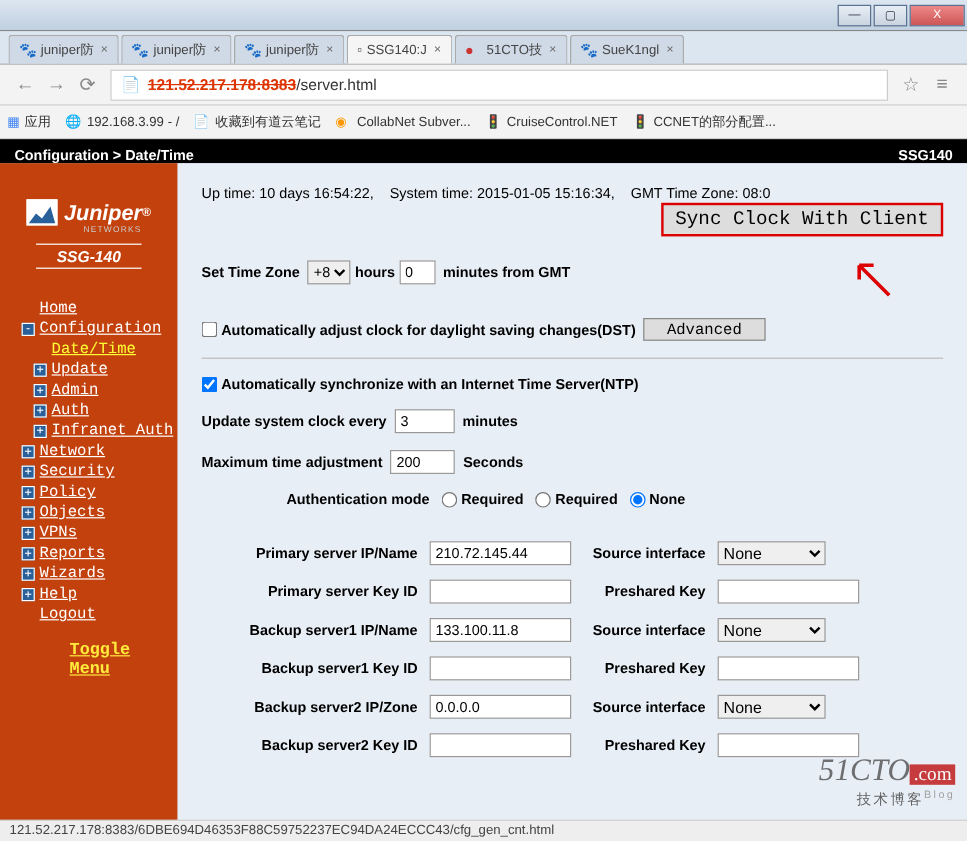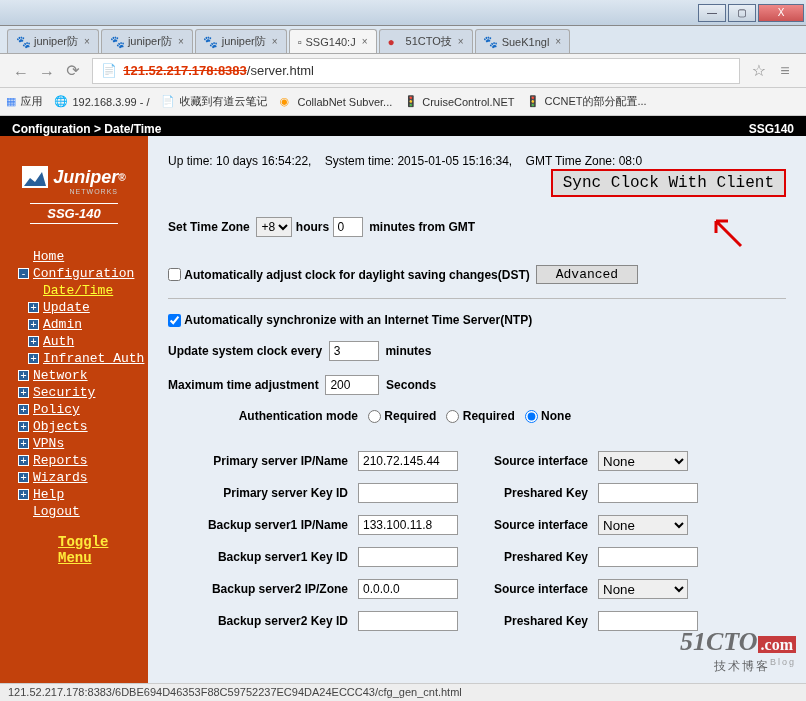--- a/index.html
+++ b/index.html
@@ -60,7 +60,7 @@
   
   .server-grid { display: grid; grid-template-columns: 190px 120px 120px 100px; row-gap: 12px; align-items: center; }
   .server-grid .sg-lbl { text-align: right; font-weight: bold; padding-right: 10px; }
-  .server-grid input[type=text] { width: 100px; height: 20px; border: 1px solid #999; padding: 0 4px; font-size: 12px; }
+  .server-grid input[type=text] { width: 118px; height: 20px; border: 1px solid #999; padding: 0 4px; font-size: 12px; }
   .server-grid select { width: 90px; height: 20px; border: 1px solid #999; }
   
   .watermark { position: absolute; right: 10px; bottom: 8px; opacity: 0.75; text-align: right; }

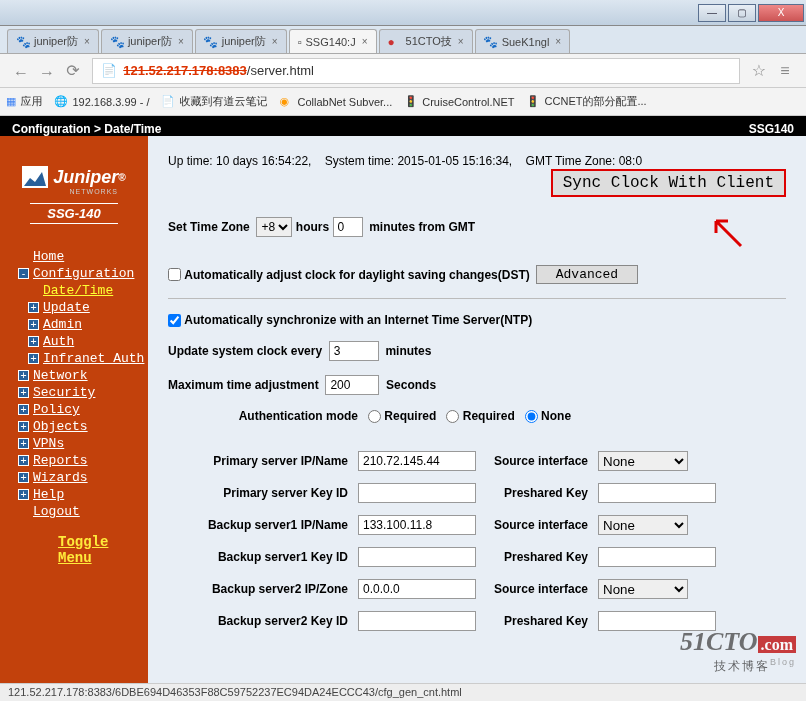--- a/index.html
+++ b/index.html
@@ -64,7 +64,7 @@
   .server-grid select { width: 90px; height: 20px; border: 1px solid #999; }
   
   .watermark { position: absolute; right: 10px; bottom: 8px; opacity: 0.75; text-align: right; }
-  .wm-main { font-family: Georgia, serif; font-style: italic; font-size: 20px; font-weight: bold; color: #444; }
+  .wm-main { font-family: Georgia, serif; font-style: italic; font-size: 20px; font-weight: normal; color: #444; }
   .wm-main .big { font-size: 26px; }
   .wm-main .com { background: #b00; color: #fff; padding: 0 3px; font-style: normal; font-size: 16px; }
   .wm-sub { font-size: 12px; color: #333; letter-spacing: 2px; }

